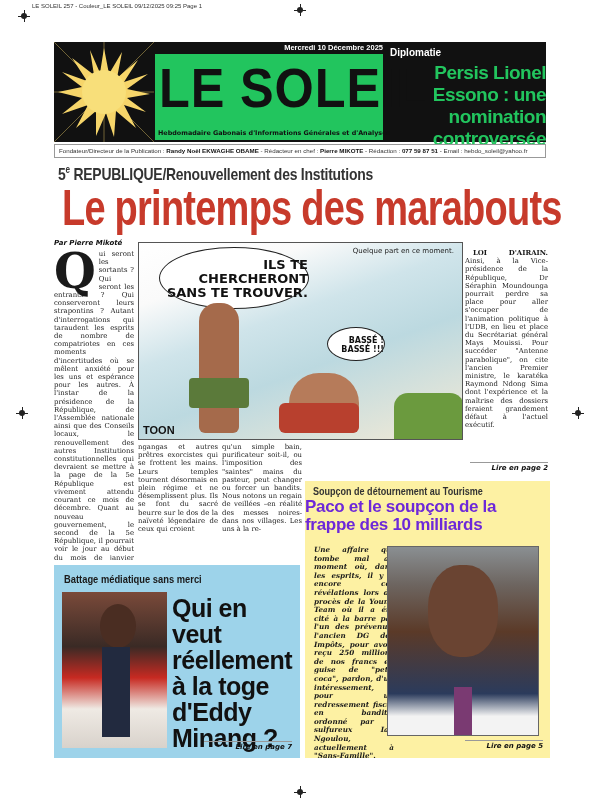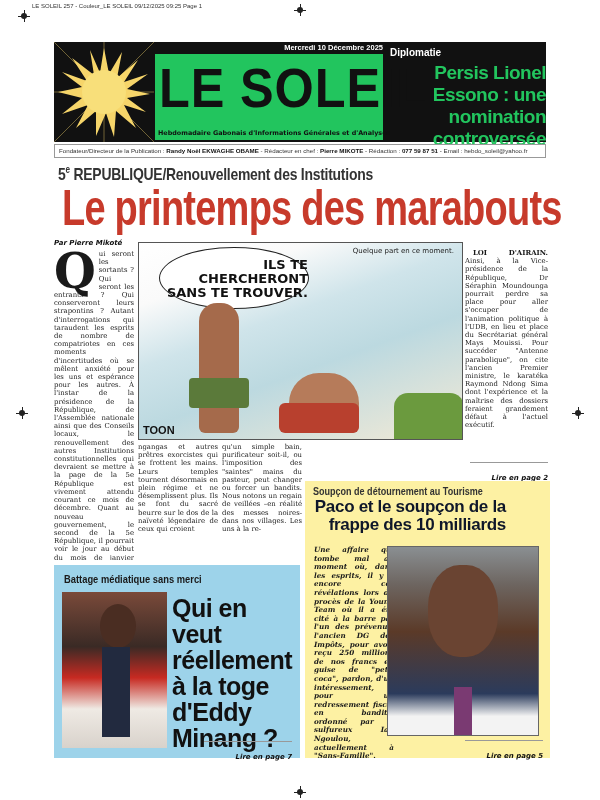--- a/index.html
+++ b/index.html
@@ -101,6 +101,7 @@
 
 <div class="cartoon">
   <div class="bubble" style="left:20px;top:4px;width:150px;height:62px;padding-top:10px">ILS TE CHERCHERONT SANS TE TROUVER.</div>
+  <div class="bubble" style="left:188px;top:84px;width:58px;height:34px;padding-top:8px;font-size:8px;line-height:9px">BASSÉ ! BASSÉ !!!</div>
   <div class="quelque">Quelque part en ce moment.</div>
   <div style="position:absolute;left:60px;top:60px;width:40px;height:130px;background:#a56a4b;border-radius:18px 18px 6px 6px"></div>
   <div style="position:absolute;left:50px;top:135px;width:60px;height:30px;background:#5b7a3a;border-radius:4px"></div>

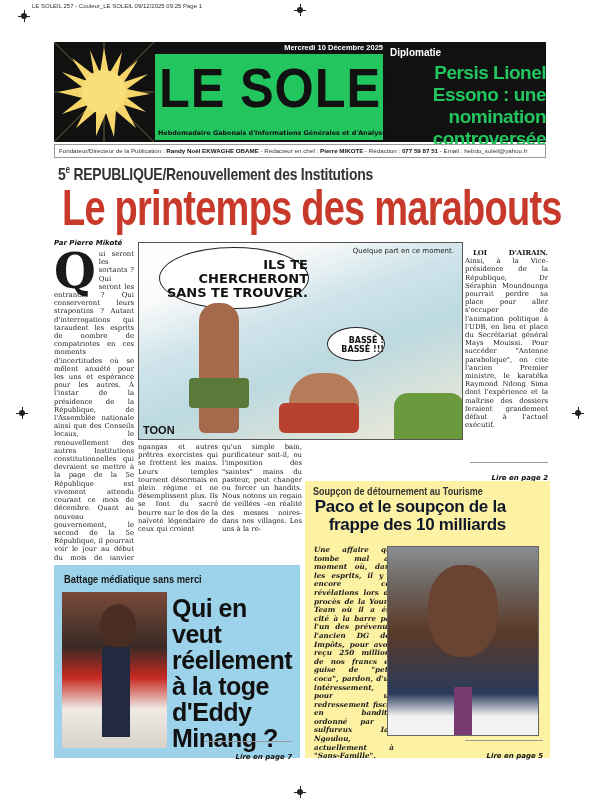--- a/index.html
+++ b/index.html
@@ -31,7 +31,7 @@
 .cartoon{position:absolute;left:138px;top:242px;width:325px;height:198px;border:1.5px solid #555;background:linear-gradient(160deg,#fff 0%,#fafafa 20%,#cfe4ea 40%,#bcd9e0 60%,#f3ead6 100%);overflow:hidden}
 .bubble{position:absolute;background:#fff;border:1.5px solid #222;border-radius:50%;text-align:right;font:bold 13px/14px "DejaVu Sans",sans-serif;color:#111}
 .quelque{position:absolute;right:8px;top:4px;font:7px/8px "DejaVu Sans",sans-serif;color:#222;text-align:center}
-.lire{position:absolute;font:bold italic 7px "DejaVu Sans",sans-serif;color:#111;text-align:right;border-top:1px solid #999;padding-top:11px}
+.lire{position:absolute;font:bold italic 7px "DejaVu Sans",sans-serif;color:#111;text-align:right;border-top:1px solid #999;padding-top:1px}
 .blue-box{position:absolute;left:54px;top:565px;width:246px;height:193px;background:#9dd3ea}
 .blue-kicker{position:absolute;left:10px;top:8px;font:bold 11px "Liberation Sans",sans-serif;color:#1a1a1a;transform:scaleX(.85);transform-origin:left top;white-space:nowrap}
 .photo1{position:absolute;left:8px;top:27px;width:105px;height:156px;background:linear-gradient(180deg,#7a4a3a 0%,#3a2a25 35%,#c72a22 55%,#efeae4 75%,#d8d2cb 100%);overflow:hidden}

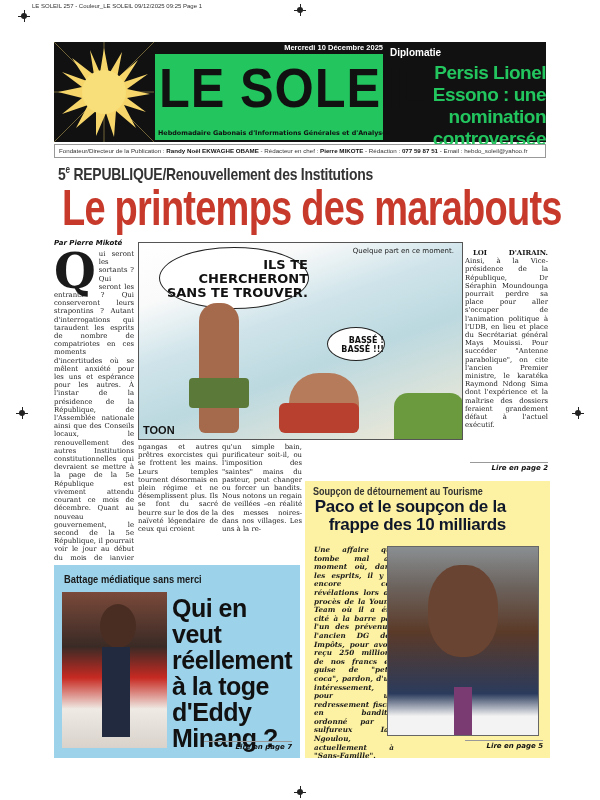--- a/index.html
+++ b/index.html
@@ -38,7 +38,7 @@
 .blue-title{position:absolute;left:118px;top:30px;width:124px;font:bold 25px/26px "Liberation Sans",sans-serif;color:#111;letter-spacing:-.5px}
 .yellow-box{position:absolute;left:305px;top:481px;width:245px;height:277px;background:#fdf1a3}
 .y-kicker{position:absolute;left:8px;top:4px;font:bold 11px "Liberation Sans",sans-serif;color:#333;transform:scaleX(.82);transform-origin:left top;white-space:nowrap}
-.y-title{position:absolute;left:0;top:17px;width:201px;text-align:right;font:bold 17px/18px "Liberation Sans",sans-serif;color:#0f172a;letter-spacing:-.3px}
+.y-title{position:absolute;left:0;top:17px;width:201px;text-align:left;font:bold 17px/18px "Liberation Sans",sans-serif;color:#6d28d9;letter-spacing:-.3px}
 .y-text{position:absolute;left:9px;top:65px;width:80px;font:bold italic 7.2px/8.6px "DejaVu Serif",serif;color:#1a1a1a;text-align:justify}
 .photo2{position:absolute;left:82px;top:65px;width:152px;height:190px;background:linear-gradient(180deg,#8a8f92 0%,#6d6560 20%,#5b3a28 45%,#2b3b5c 78%,#f3f3f3 90%);border:1px solid #666;overflow:hidden}
 </style>

